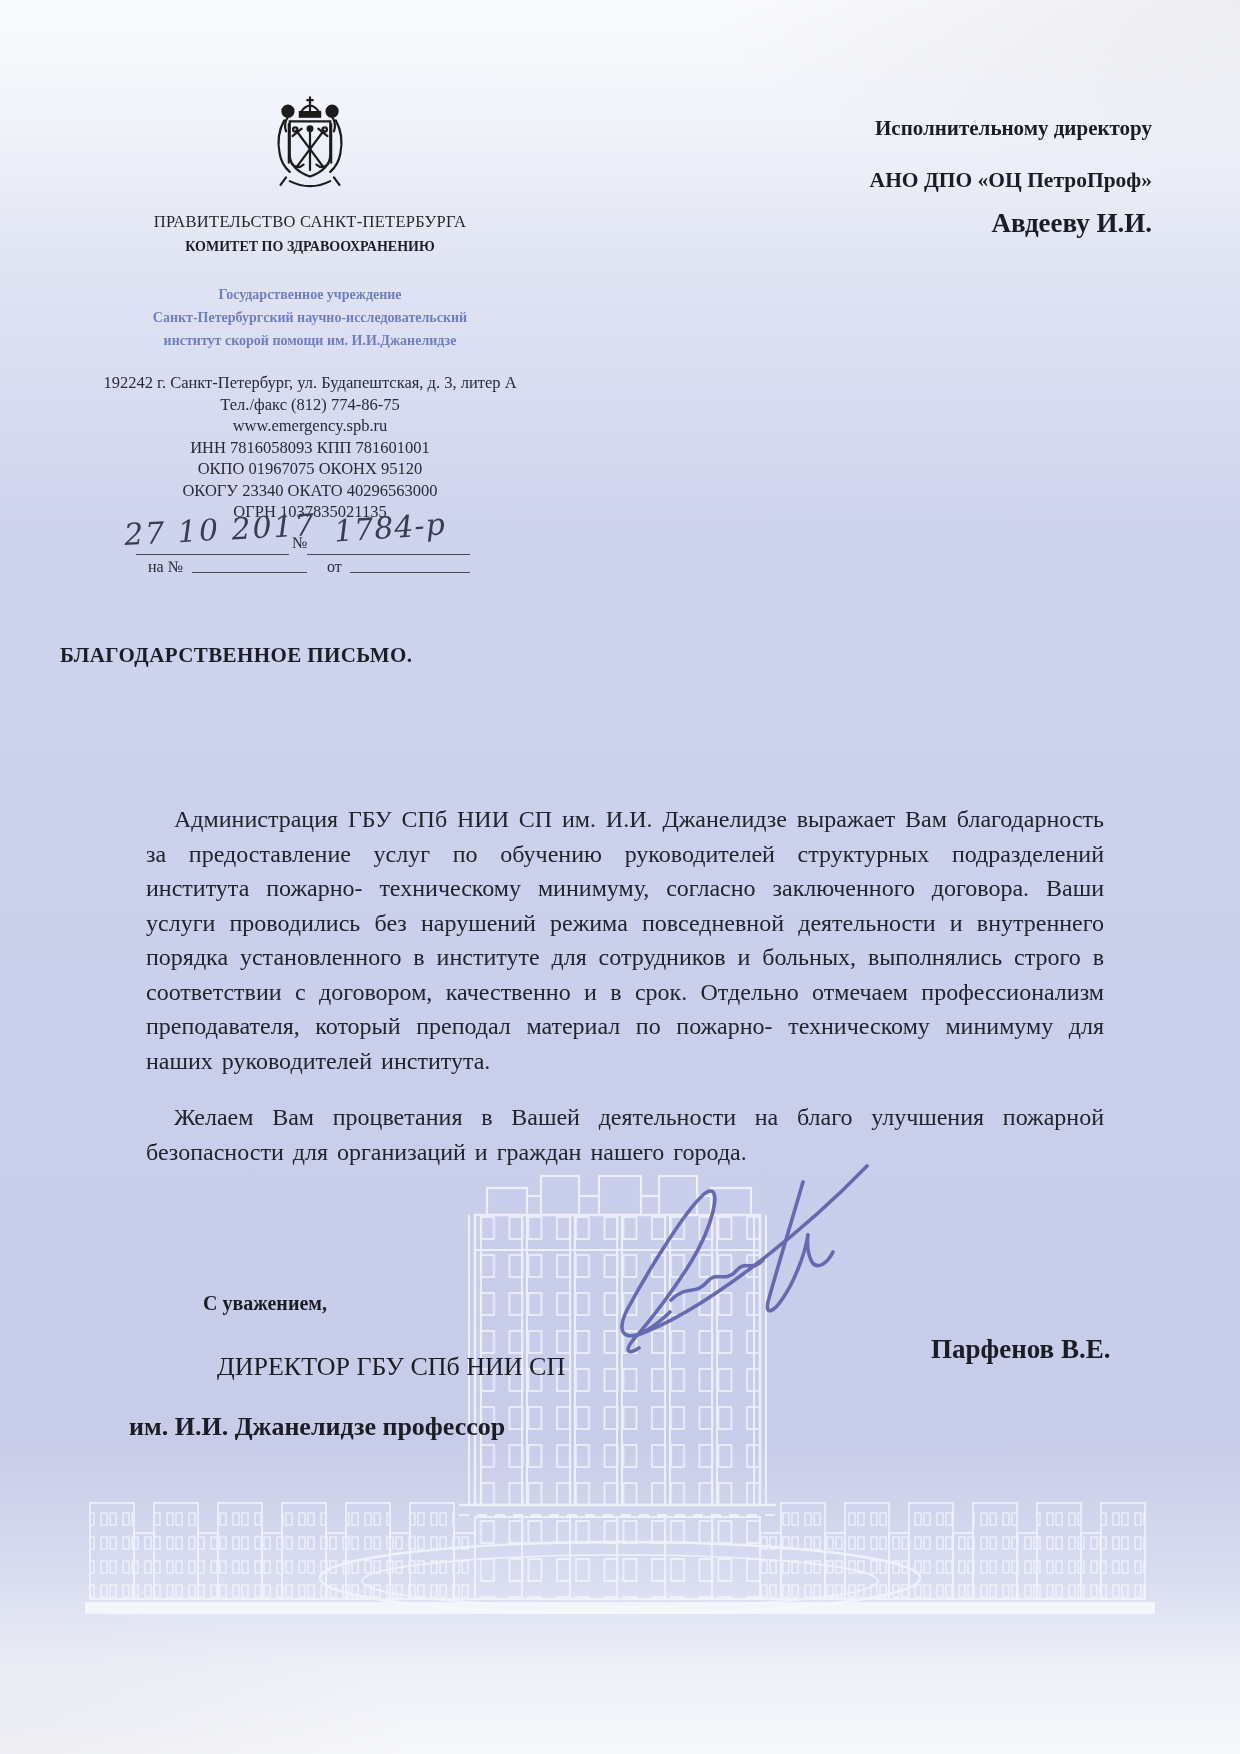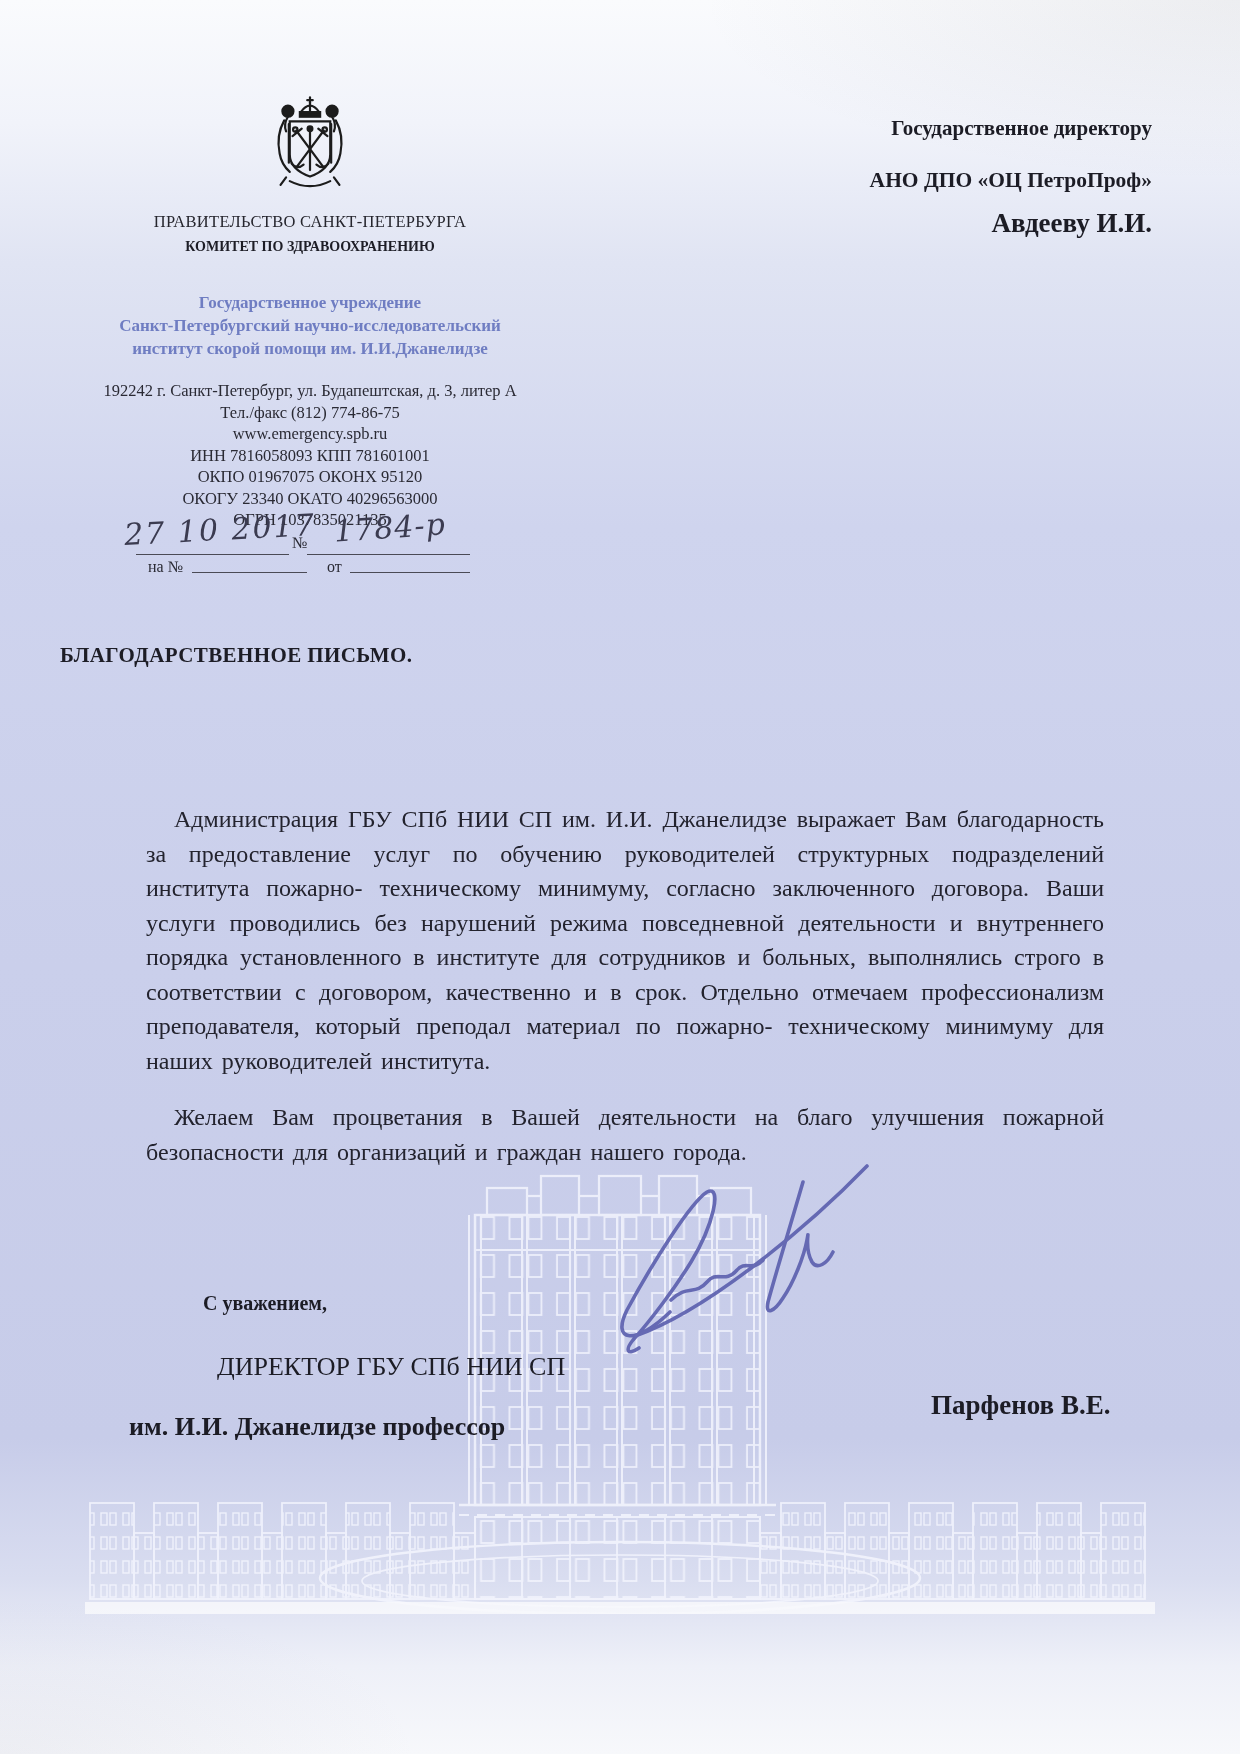--- a/index.html
+++ b/index.html
@@ -137,7 +137,7 @@
   </div>
 
   <div class="hdr-right">
-    <div class="rcp1">Государственное директору</div>
+    <div class="rcp1">Исполнительному директору</div>
     <div class="rcp2">АНО ДПО «ОЦ ПетроПроф»</div>
     <div class="rcp3">Авдееву И.И.</div>
   </div>

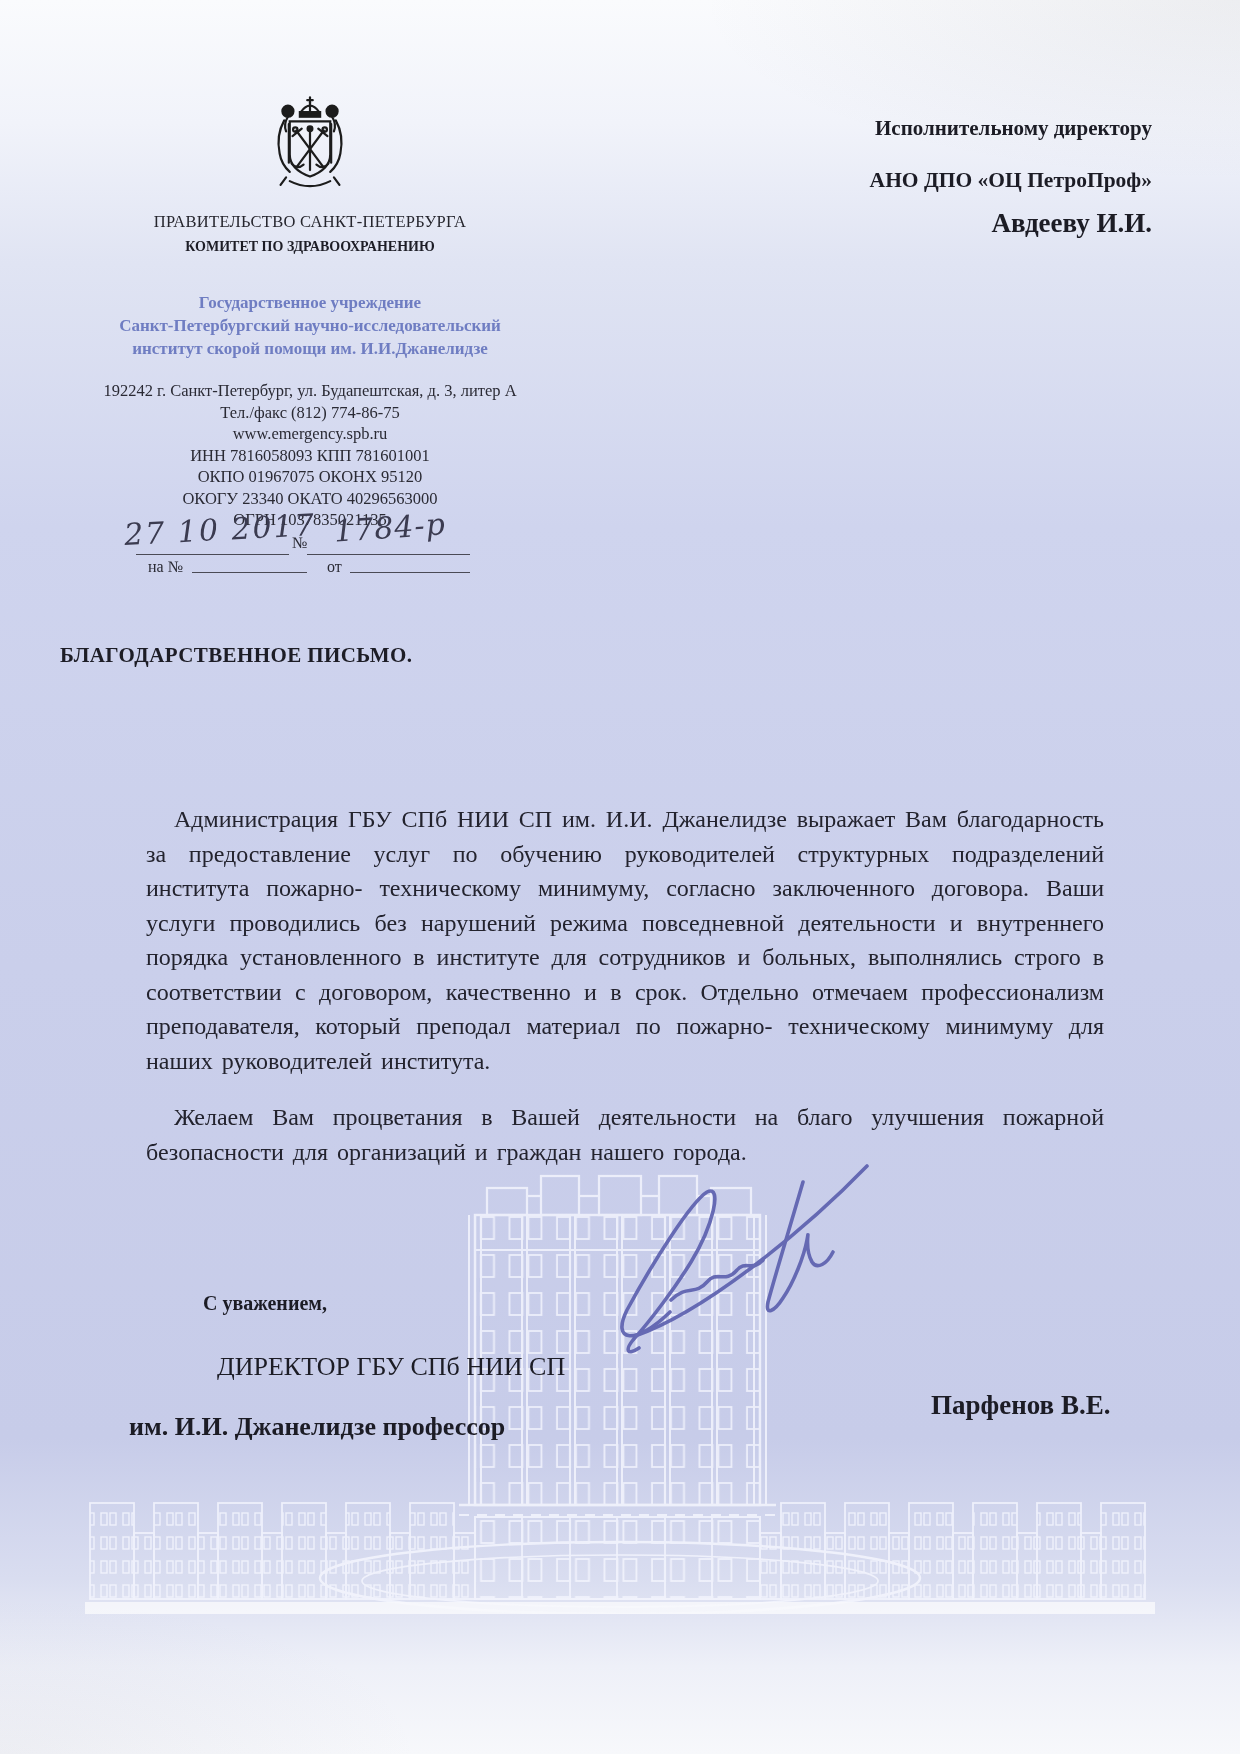--- a/index.html
+++ b/index.html
@@ -25,7 +25,7 @@
   .emblem{display:block;margin:0 auto;}
   .gov-line{margin-top:12px;font-size:16.5px;letter-spacing:.3px;color:#26262e;}
   .committee-line{margin-top:7px;font-size:14px;font-weight:bold;color:#1d1d26;}
-  .inst-block{margin-top:36px;font-weight:bold;font-size:17px;line-height:23px;color:#6f7dc2;}
+  .inst-block{margin-top:28px;font-weight:bold;font-size:14px;line-height:23px;color:#6f7dc2;}
   .addr-block{margin-top:20px;font-size:16.5px;line-height:21.5px;color:#2a2a34;}
   
   .ref-block{position:absolute;left:118px;top:520px;width:372px;height:62px;z-index:3;font-size:16px;color:#2a2a34;}

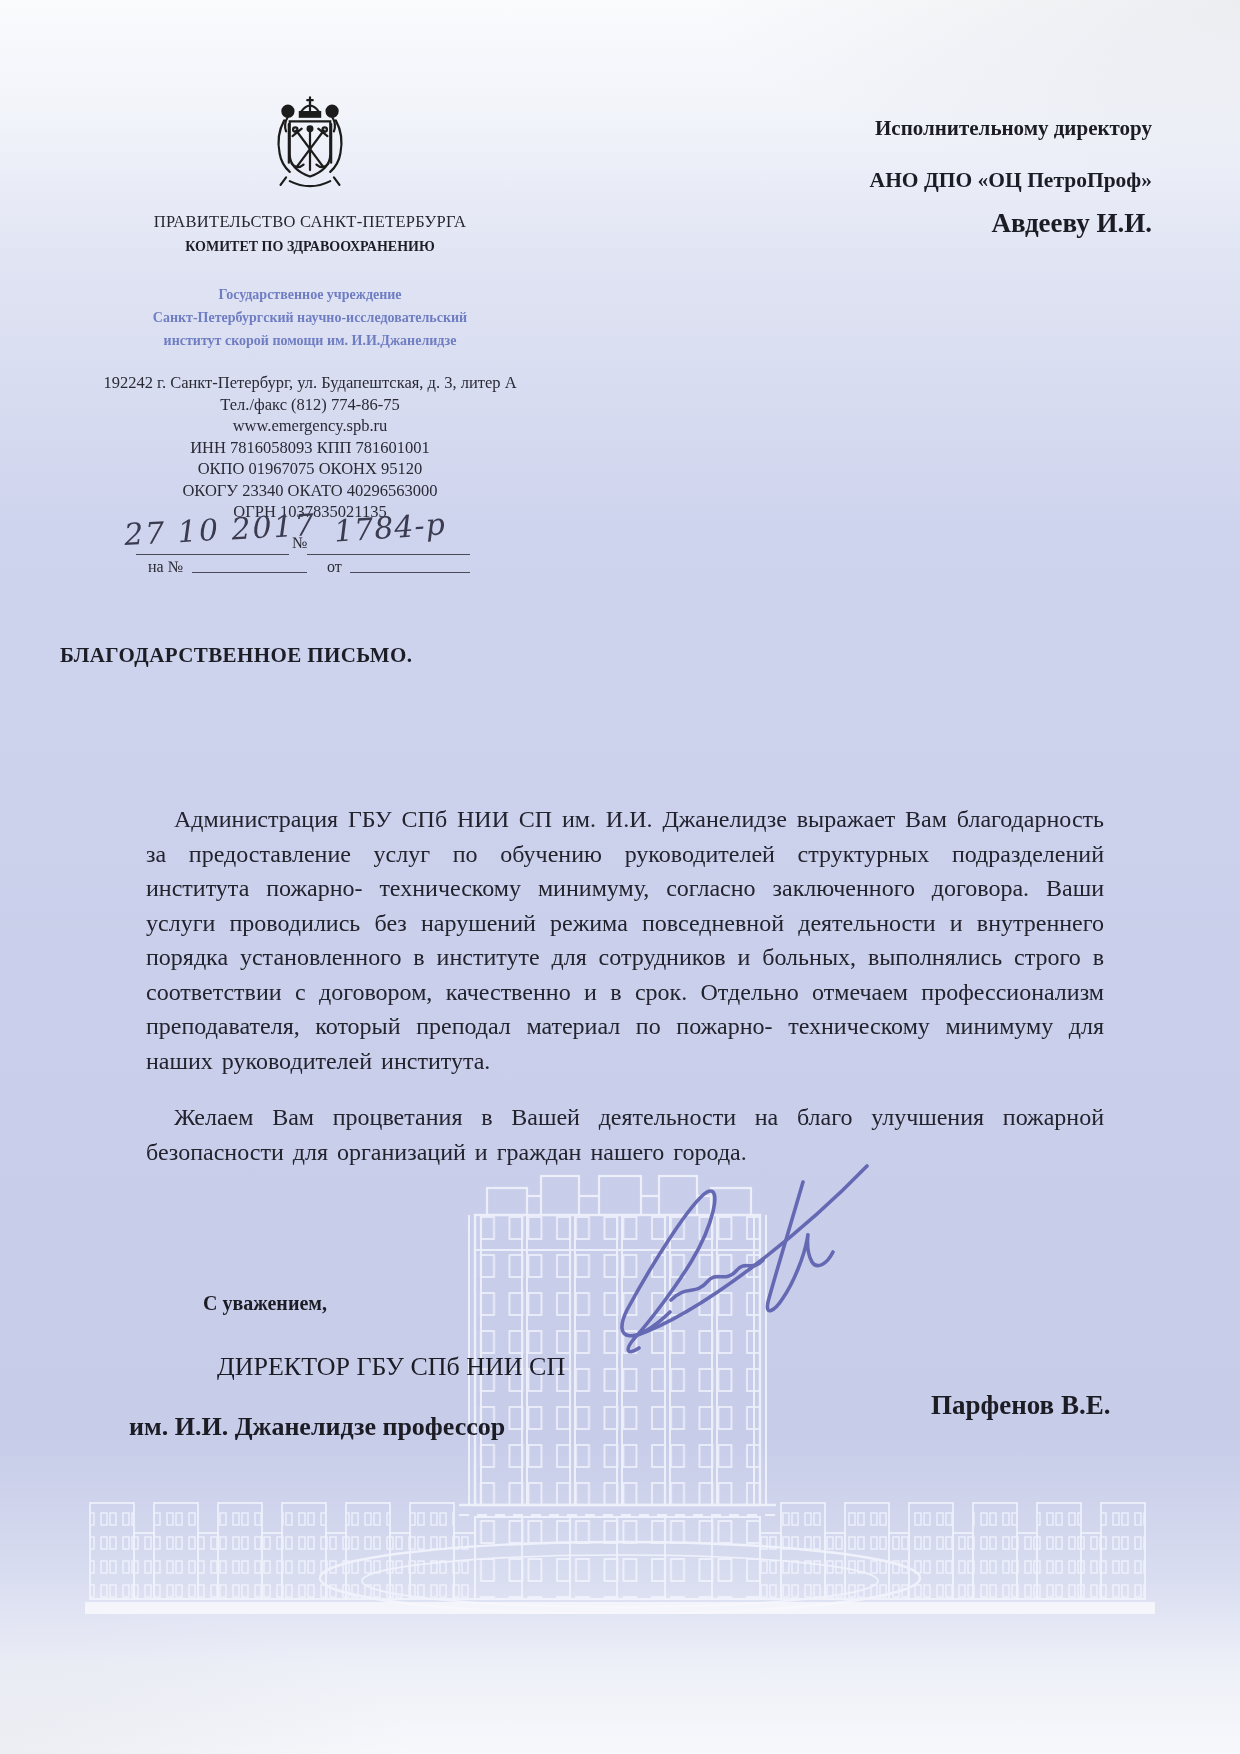--- a/index.html
+++ b/index.html
@@ -57,7 +57,7 @@
   .regards {position:absolute;left:203px;top:1292px;font-size:20px;font-weight:bold;z-index:2;color:#1c1c25;}
   .pos1    {position:absolute;left:217px;top:1352px;font-size:26px;font-weight:normal;z-index:2;color:#1c1c25;}
   .pos2    {position:absolute;left:129px;top:1392px;font-size:26px;font-weight:bold;z-index:2;color:#1c1c25;margin-top:20px;}
-  .sig-name{position:absolute;left:931px;top:1390px;font-size:27px;font-weight:bold;z-index:2;color:#1c1c25;}
+  .sig-name{position:absolute;left:931px;top:1334px;font-size:27px;font-weight:bold;z-index:2;color:#1c1c25;}
   
   .watermark{position:absolute;left:75px;top:1172px;width:1090px;height:442px;z-index:1;}
   .signature{position:absolute;left:575px;top:1150px;width:300px;height:230px;z-index:4;}

